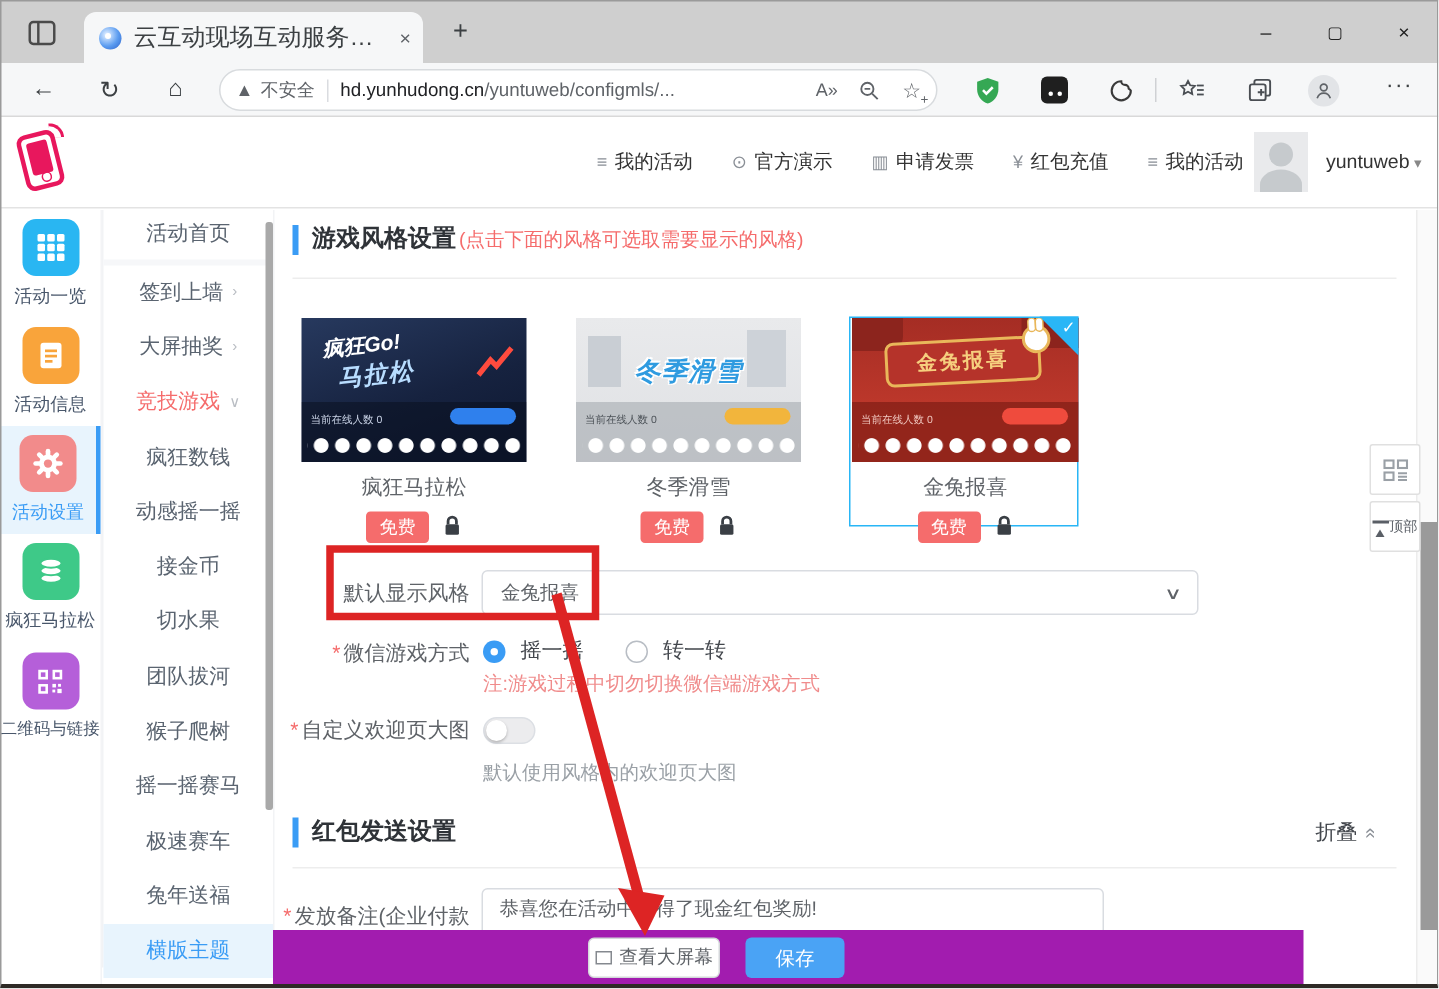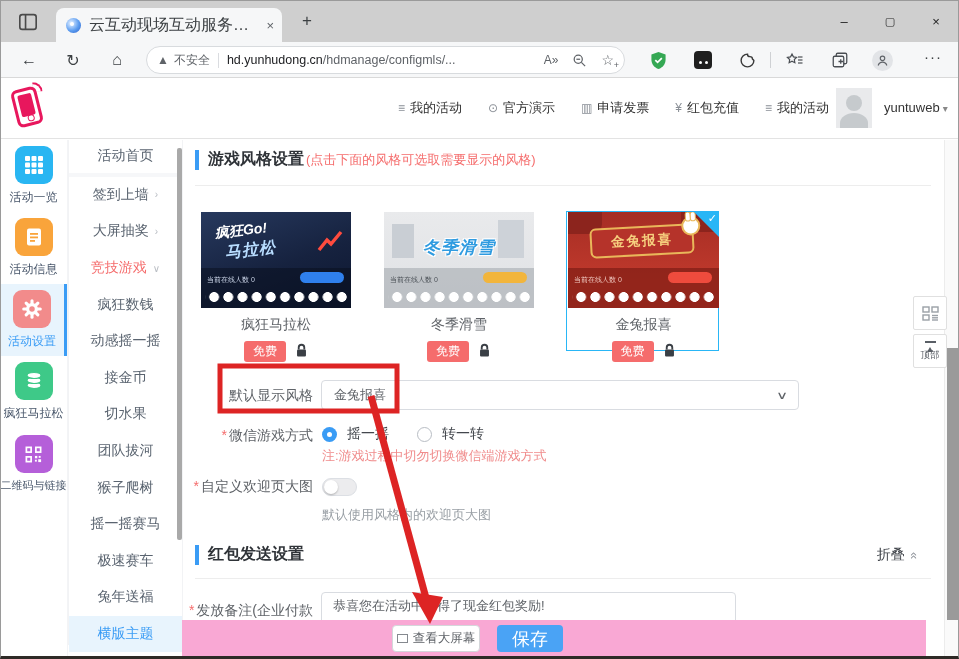--- a/index.html
+++ b/index.html
@@ -205,7 +205,7 @@
       <span class="sec-text">不安全</span>
       <span class="url-div"></span>
       <span class="url-domain">hd.yunhudong.cn</span>
-      <span class="url-path">/hdmanage/configmls/...</span>
+      <span class="url-path">/yuntuweb/configmls/...</span>
       <span style="flex:1"></span>
       <span class="pill-ico">A»</span>
       <span class="pill-ico">

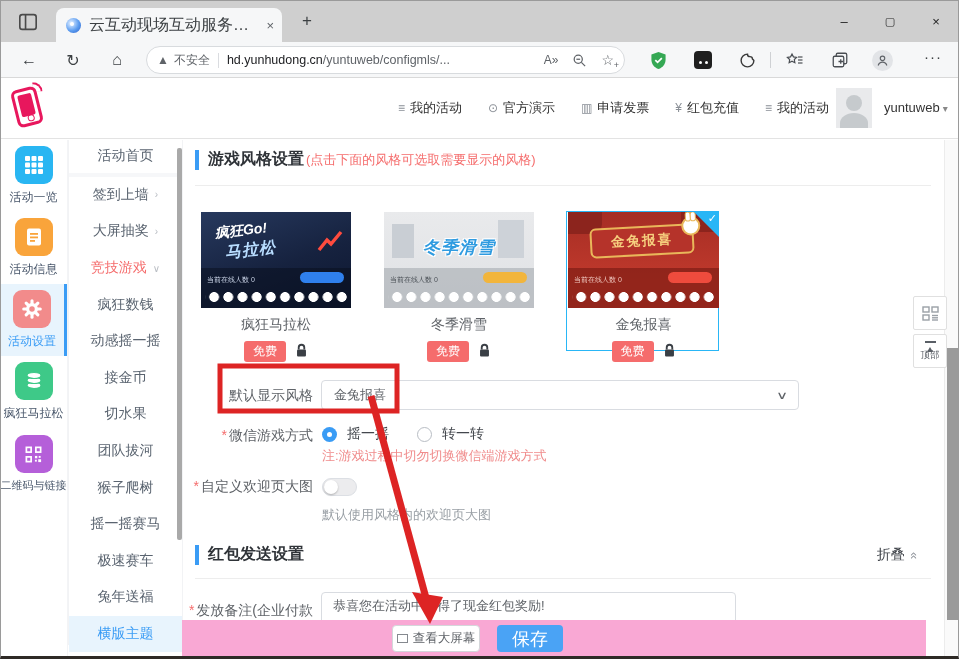--- a/index.html
+++ b/index.html
@@ -158,7 +158,7 @@
   .btn-save { position:absolute; left:315px; top:5px; width:66px; height:27px; background:#4aa3f5; border:none; border-radius:4px; color:#fff; font-size:18px; cursor:pointer; font-family:inherit; }
 
   
-  .floaty { position:absolute; left:913px; width:34px; height:34px; background:#fff; border:1px solid #e0e0e0; border-radius:2px; z-index:45; display:flex; flex-direction:column; align-items:center; justify-content:center; cursor:pointer; }
+  .floaty { position:absolute; left:913px; width:34px; height:34px; background:#fff; border:1px solid #e0e0e0; border-radius:2px; z-index:45; display:flex; flex-direction:row; align-items:center; justify-content:center; cursor:pointer; }
   .f1 { top:296px; } .f2 { top:334px; }
   .top-arrow { display:block; width:11px; height:7px; border-top:2px solid #5a5f66; position:relative; margin-bottom:1px; }
   .top-arrow::after { content:""; position:absolute; left:2px; top:1px; border:3.5px solid transparent; border-bottom:5px solid #5a5f66; }

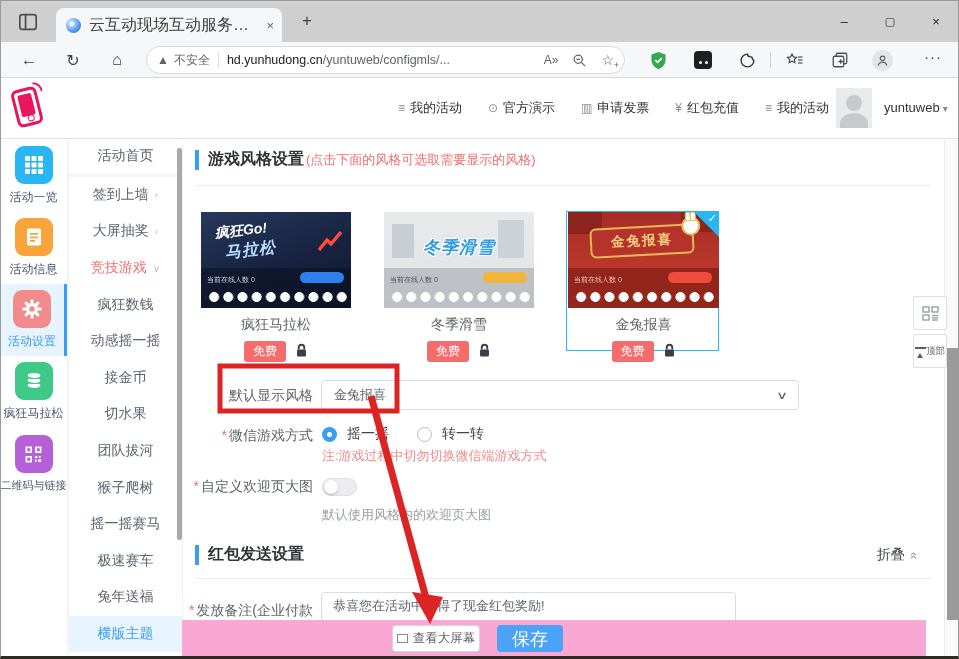--- a/index.html
+++ b/index.html
@@ -152,7 +152,7 @@
   .text-input { position:absolute; left:138px; top:452px; width:415px; height:40px; border:1px solid #d9dce1; border-radius:4px; padding:0 11px 12px; font-size:13px; color:#5f6368; font-family:inherit; background:#fff; outline:none; }
 
   
-  .footer { position:absolute; left:182px; top:620px; width:744px; height:36px; background:#f9a8d4; z-index:40; }
+  .footer { position:absolute; left:182px; top:620px; width:687px; height:36px; background:#a21caf; z-index:40; }
   .btn-view { position:absolute; left:210px; top:5px; width:88px; height:27px; background:#fff; border:1px solid #d4d7da; border-radius:4px; display:flex; align-items:center; justify-content:center; gap:5px; font-size:12.5px; color:#5f6368; cursor:pointer; }
   .monitor { width:11px; height:9px; border:1.5px solid #85898f; position:relative; display:inline-block; }
   .btn-save { position:absolute; left:315px; top:5px; width:66px; height:27px; background:#4aa3f5; border:none; border-radius:4px; color:#fff; font-size:18px; cursor:pointer; font-family:inherit; }

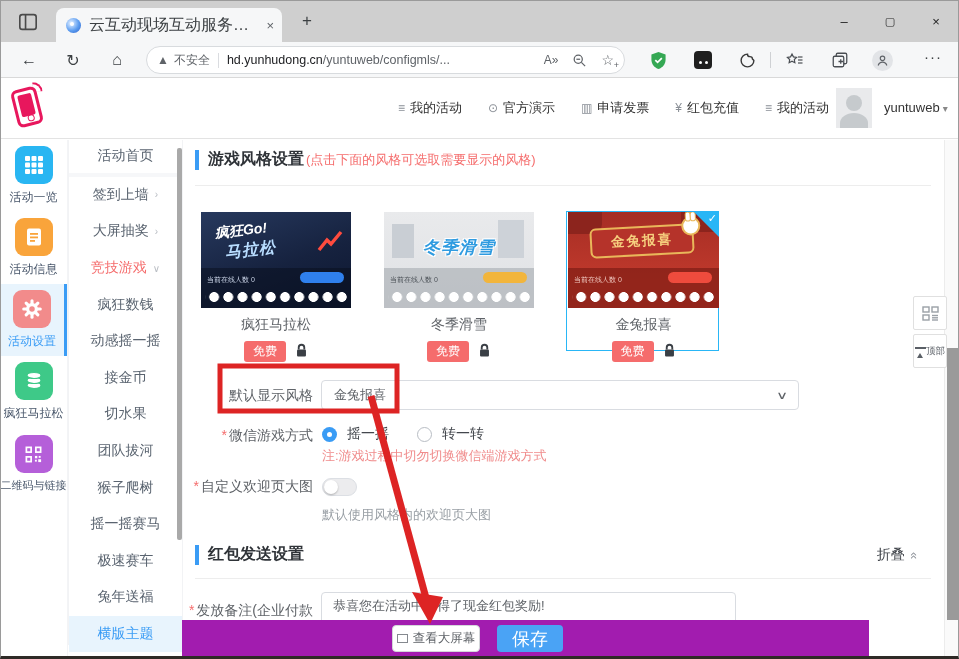--- a/index.html
+++ b/index.html
@@ -155,7 +155,7 @@
   .footer { position:absolute; left:182px; top:620px; width:687px; height:36px; background:#a21caf; z-index:40; }
   .btn-view { position:absolute; left:210px; top:5px; width:88px; height:27px; background:#fff; border:1px solid #d4d7da; border-radius:4px; display:flex; align-items:center; justify-content:center; gap:5px; font-size:12.5px; color:#5f6368; cursor:pointer; }
   .monitor { width:11px; height:9px; border:1.5px solid #85898f; position:relative; display:inline-block; }
-  .btn-save { position:absolute; left:315px; top:5px; width:66px; height:27px; background:#4aa3f5; border:none; border-radius:4px; color:#fff; font-size:18px; cursor:pointer; font-family:inherit; }
+  .btn-save { position:absolute; left:315px; top:5px; width:66px; height:27px; background:#4aa3f5; border:none; border-radius:4px; color:#fff; font-size:13px; cursor:pointer; font-family:inherit; }
 
   
   .floaty { position:absolute; left:913px; width:34px; height:34px; background:#fff; border:1px solid #e0e0e0; border-radius:2px; z-index:45; display:flex; flex-direction:row; align-items:center; justify-content:center; cursor:pointer; }

